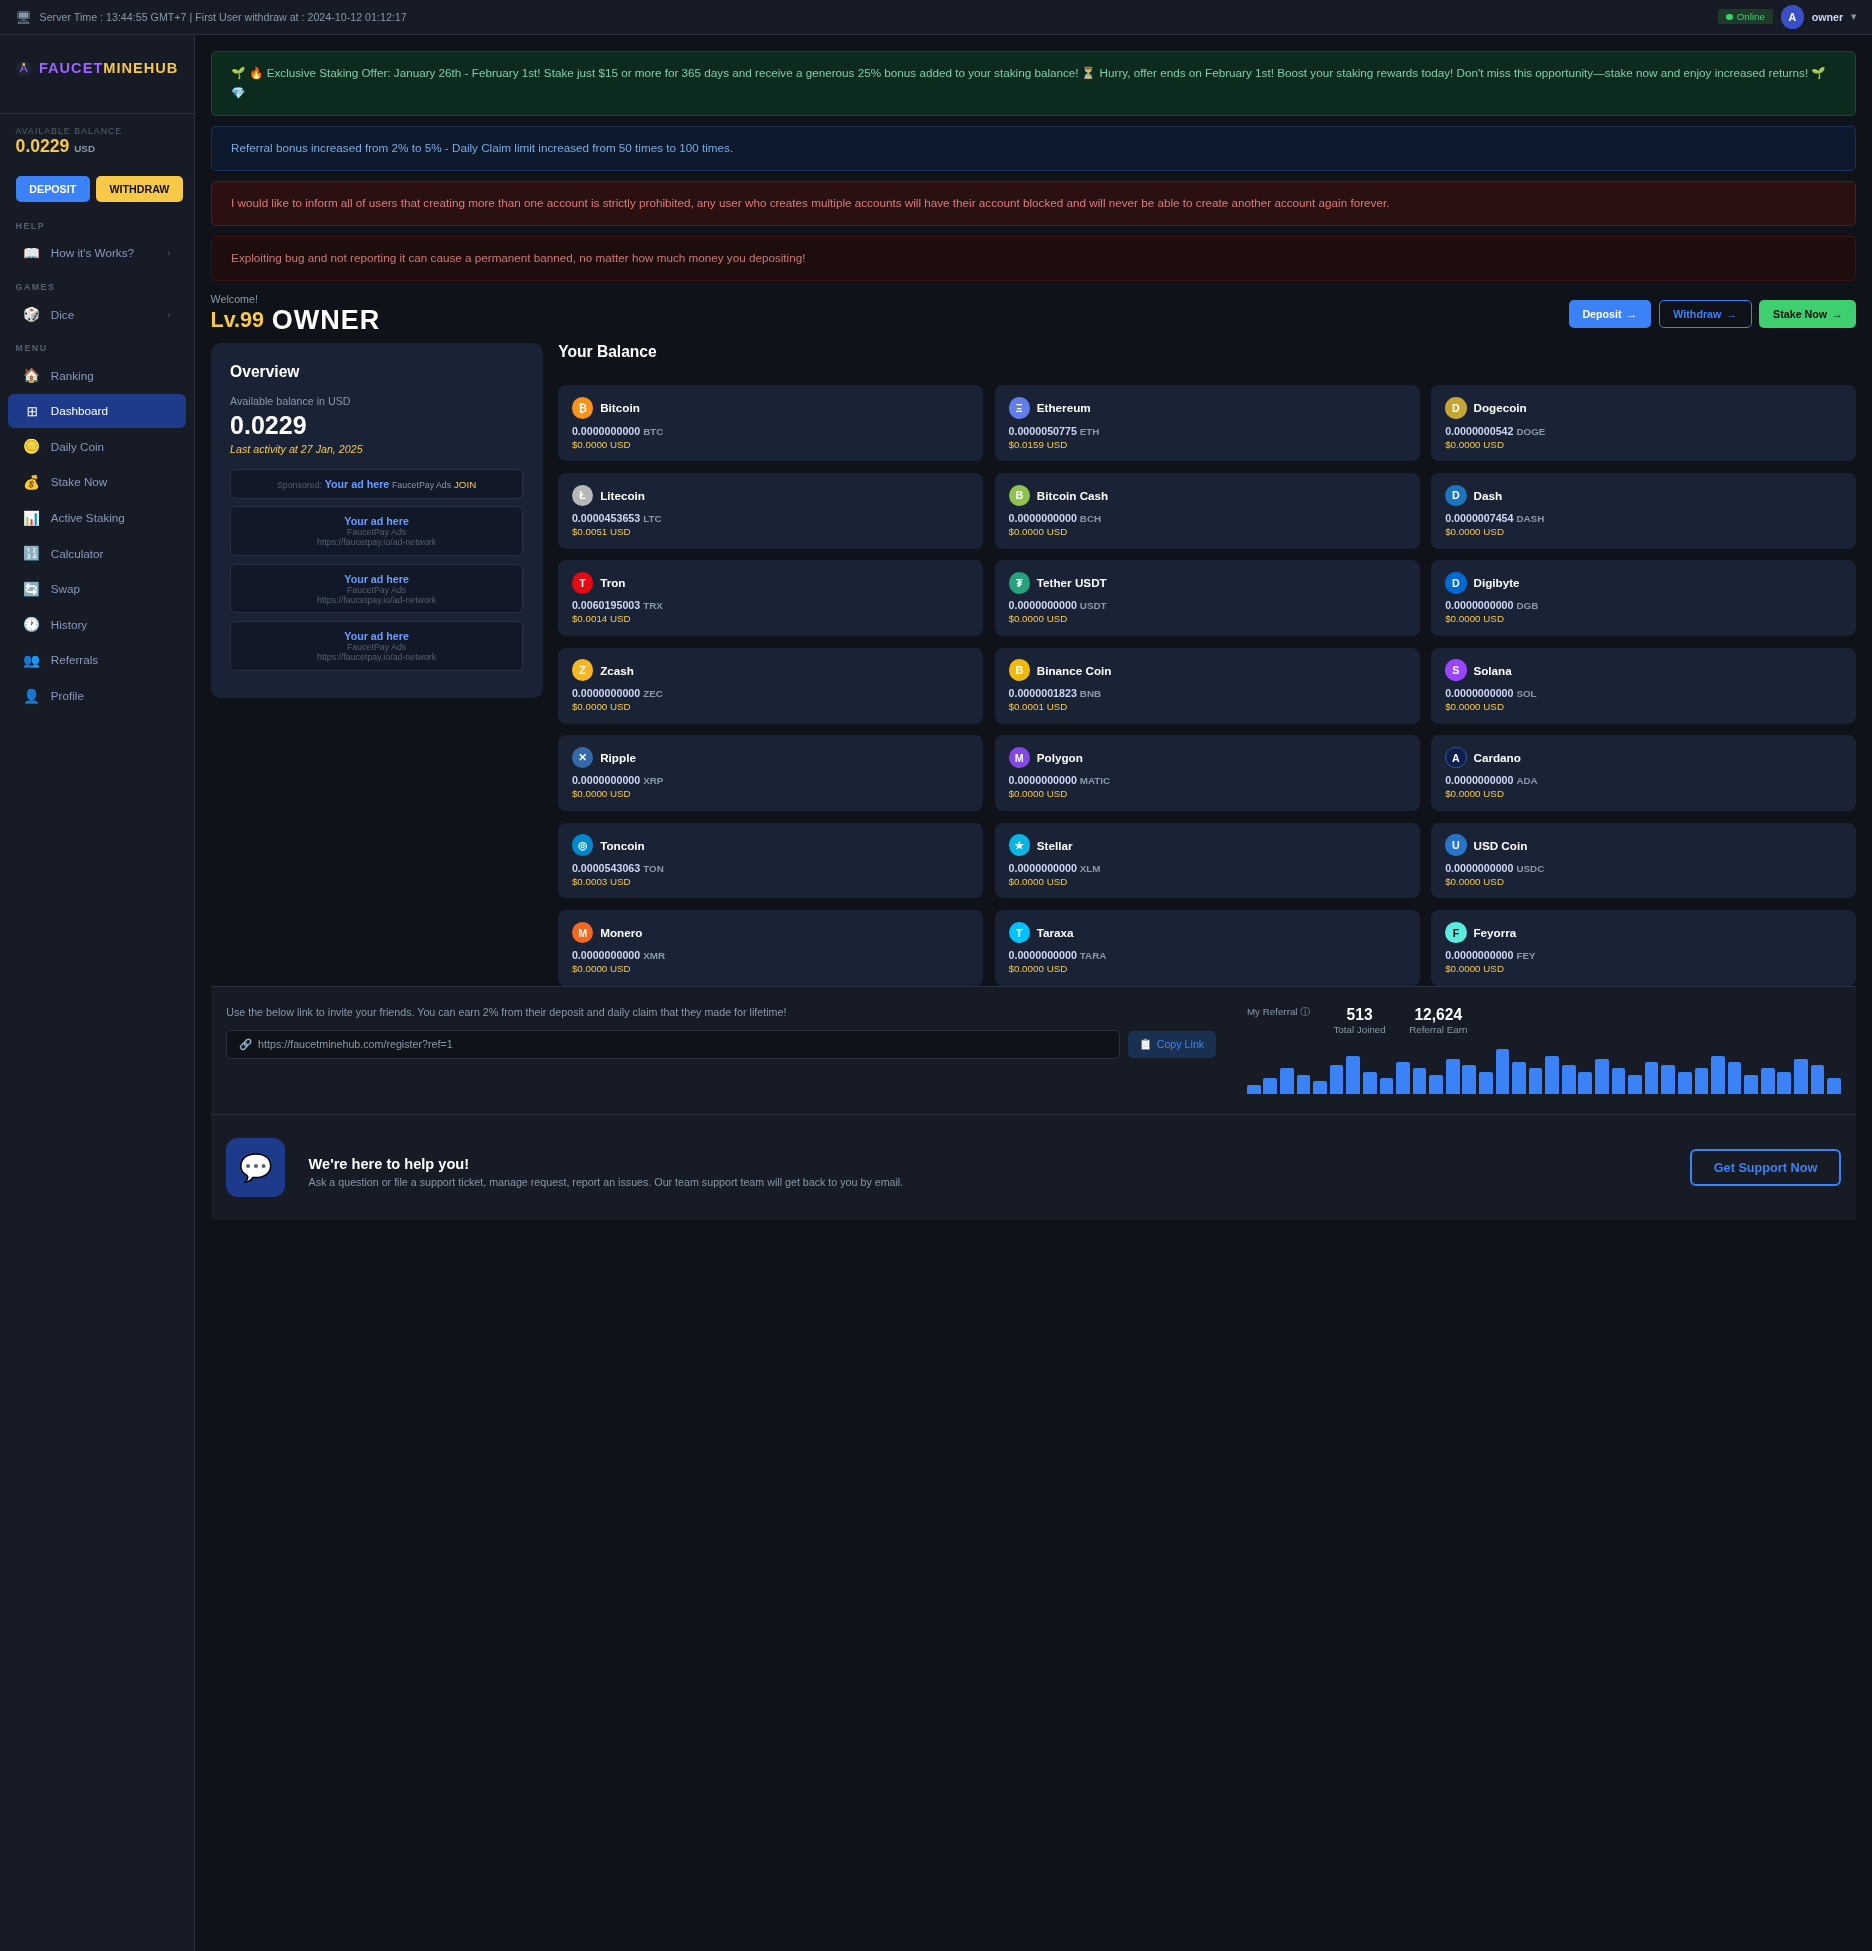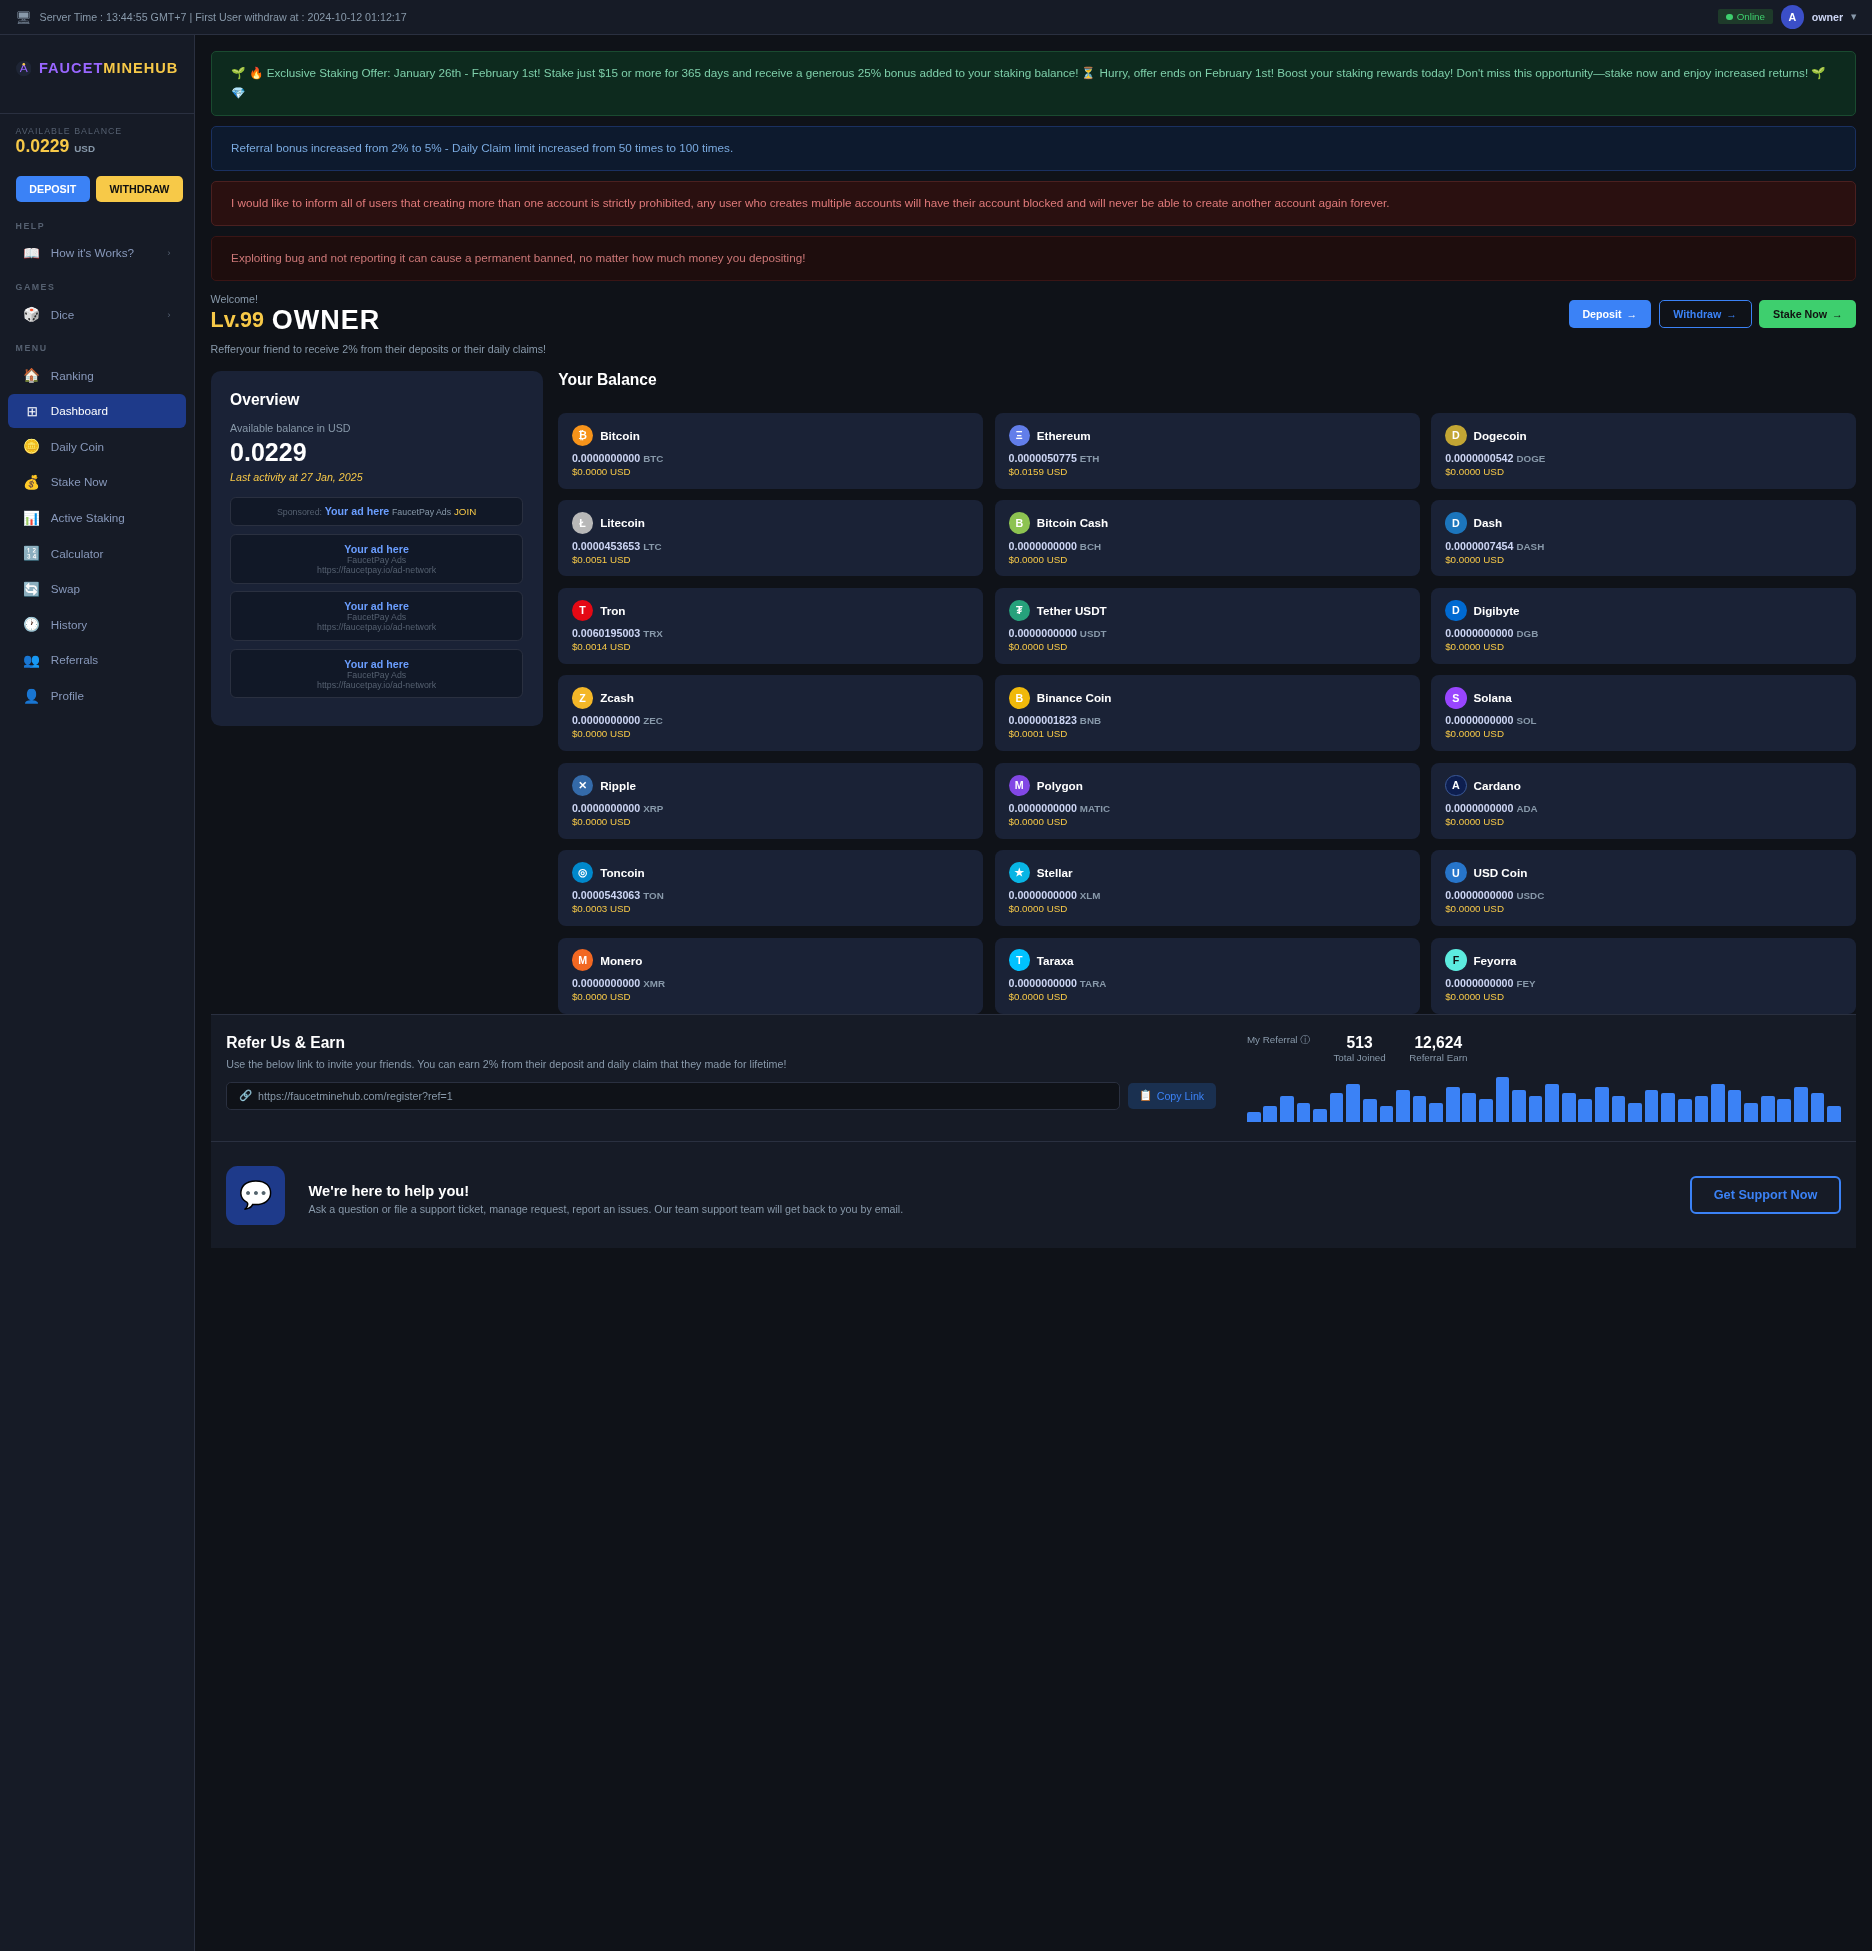--- a/index.html
+++ b/index.html
@@ -278,7 +278,6 @@
           </button>
         </div>
       </div>
-      <div class="referral-info">Refferyour friend to receive 2% from their deposits or their daily claims!</div>
     </div>
 
     <div class="two-col">

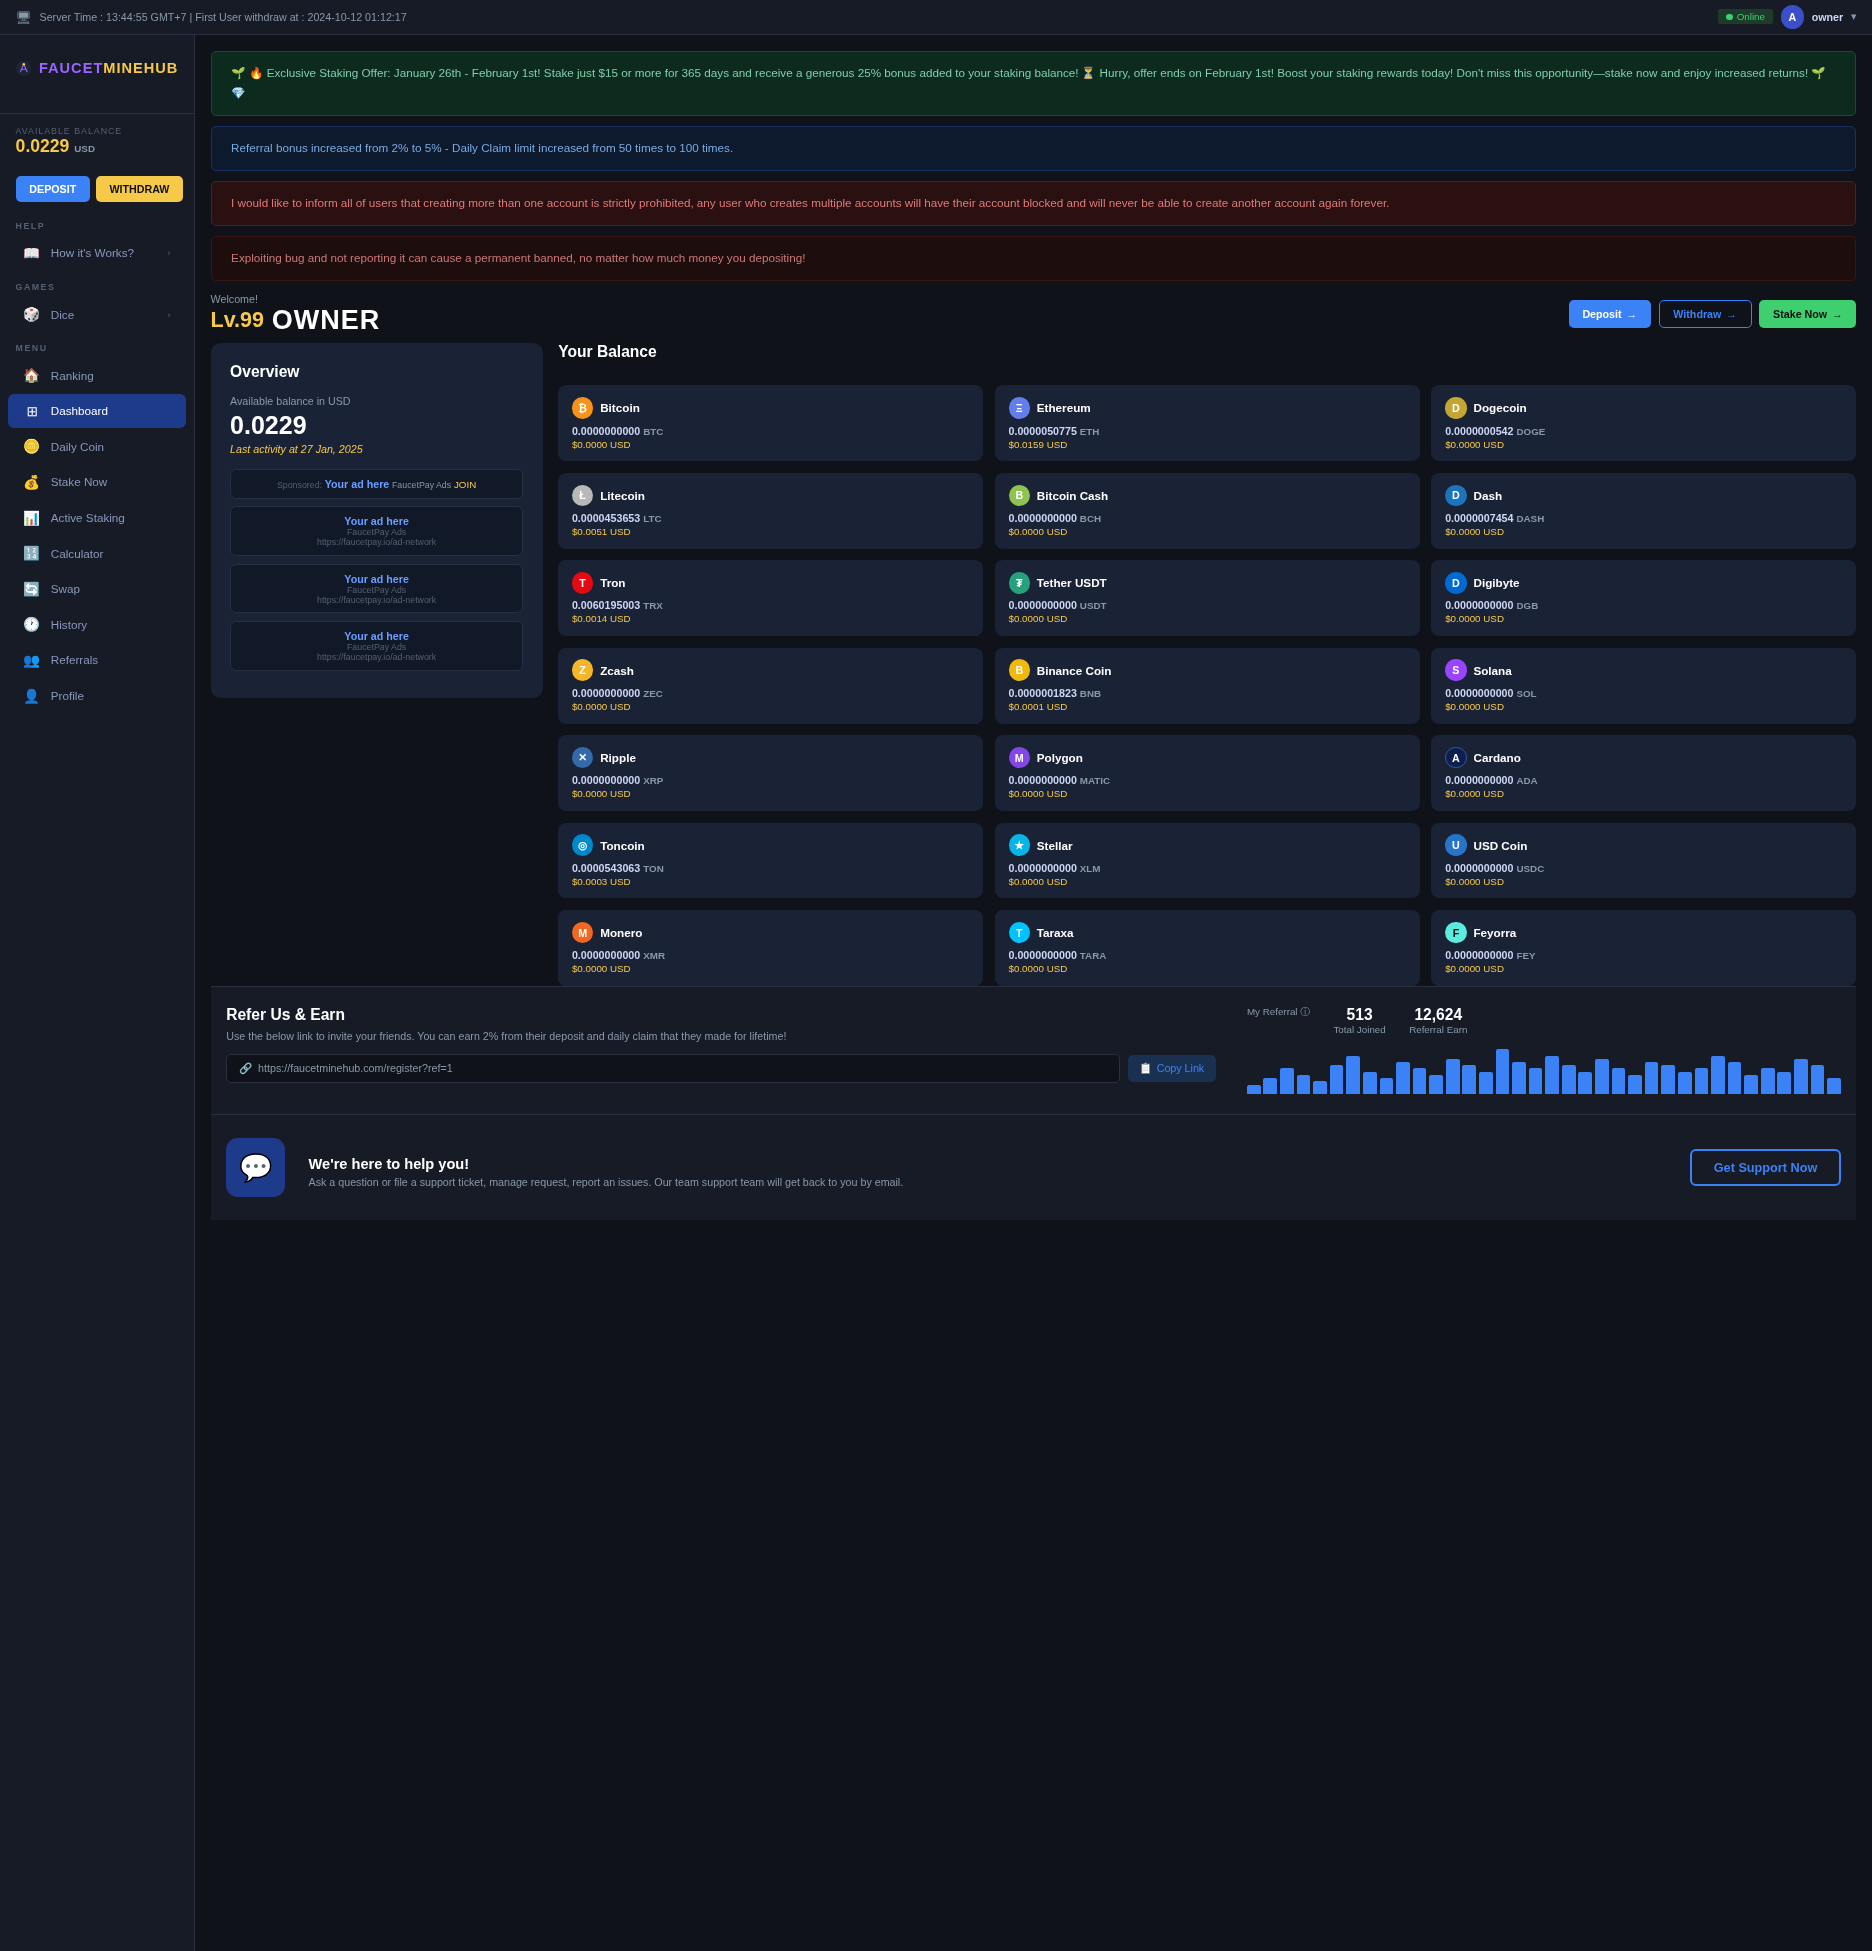--- a/index.html
+++ b/index.html
@@ -491,7 +491,6 @@
 
     <div class="refer-section">
       <div class="refer-left">
-        <div class="refer-title">Refer Us &amp; Earn</div>
         <div class="refer-desc">Use the below link to invite your friends. You can earn 2% from their deposit and daily claim that they made for lifetime!</div>
         <div class="refer-link-row">
           <div class="refer-link-input">

